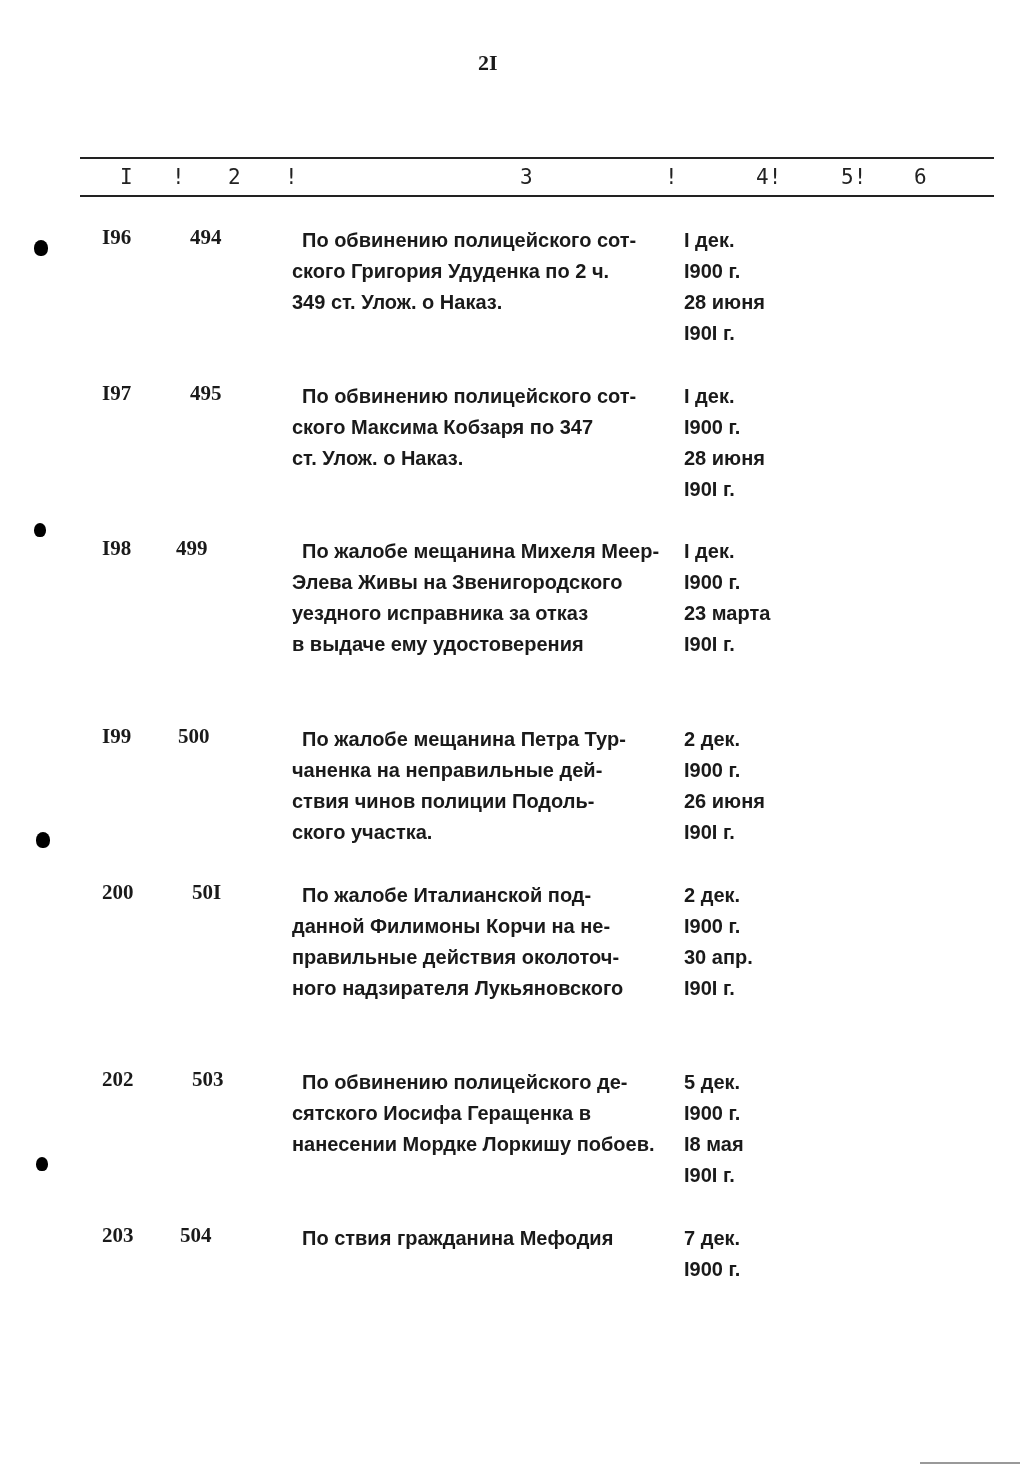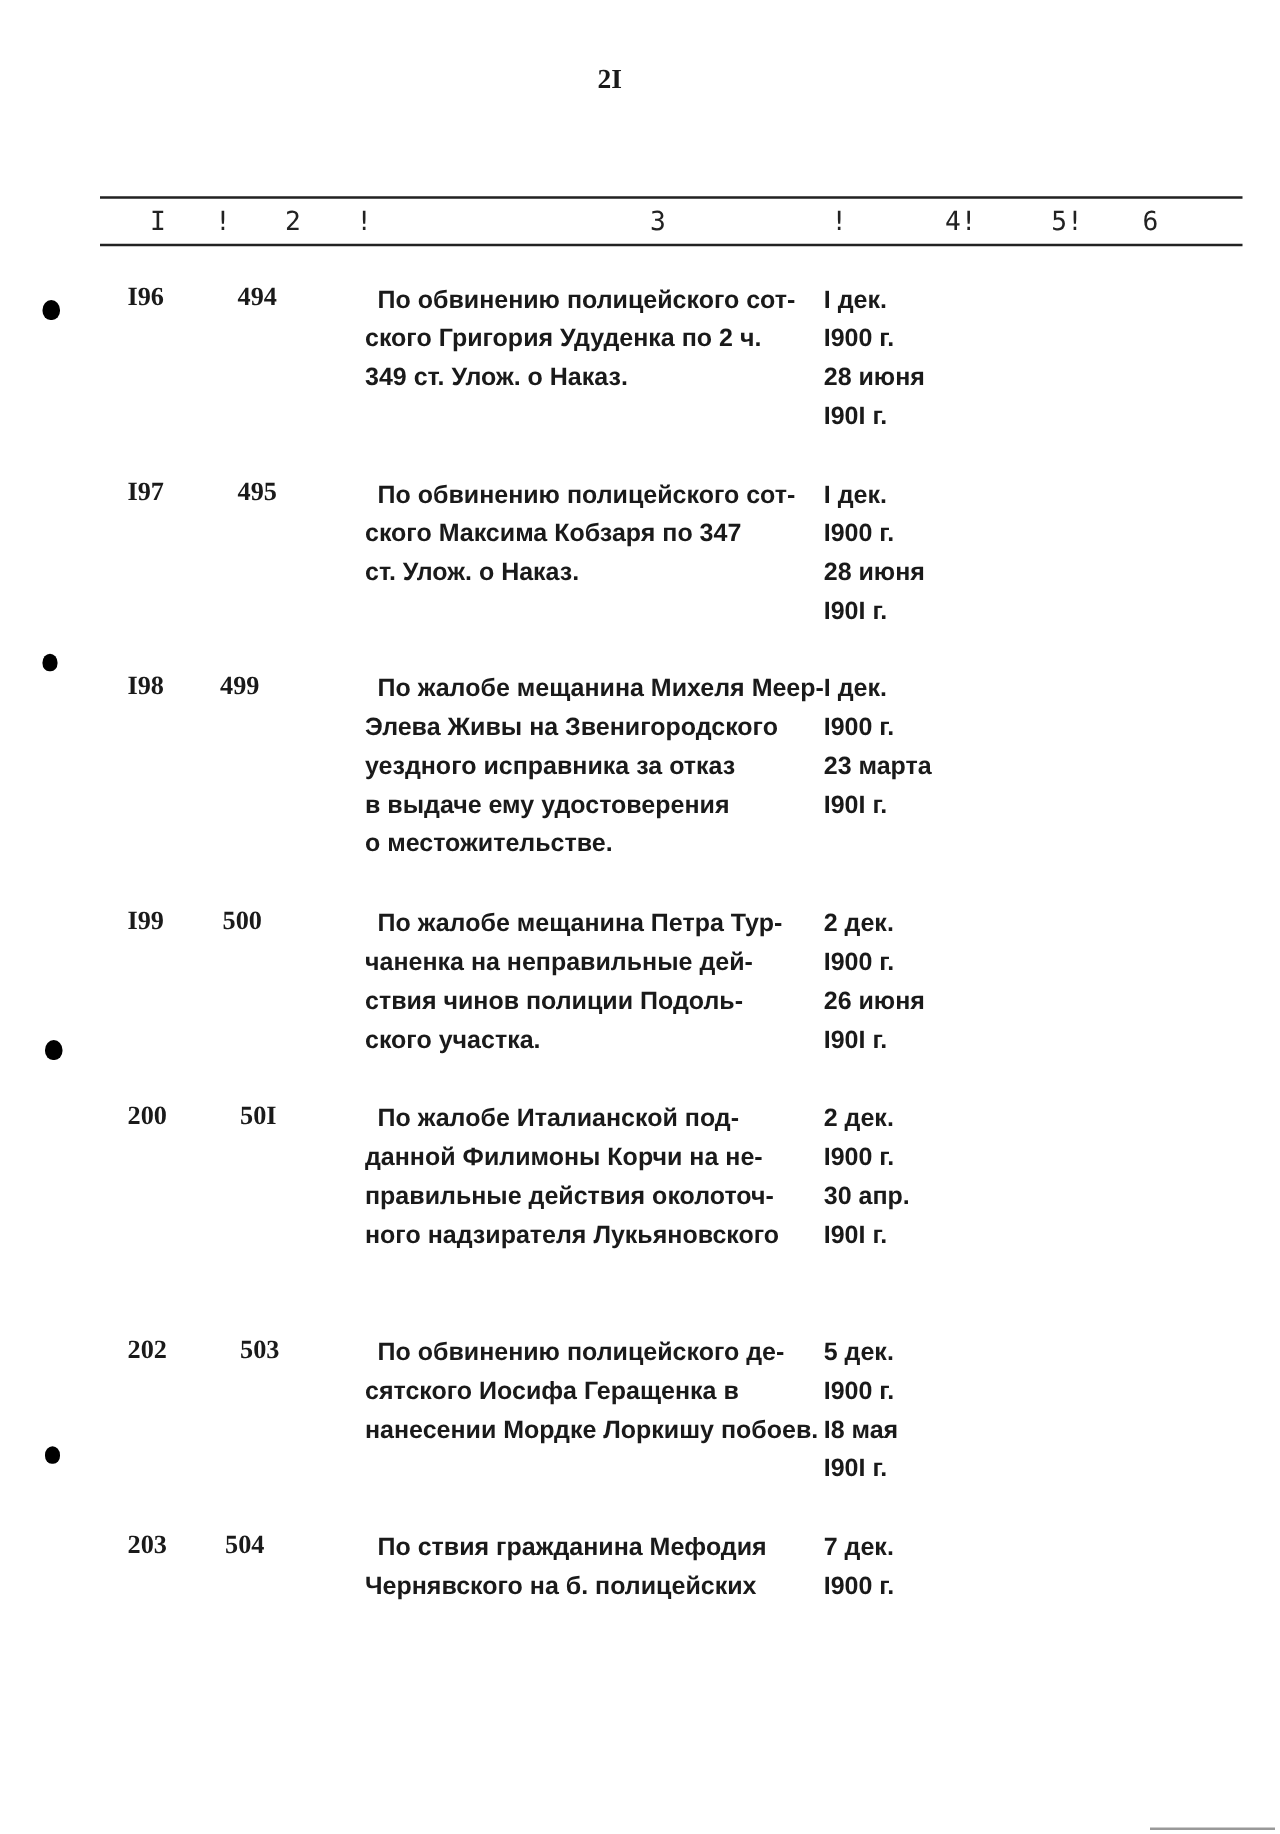--- a/index.html
+++ b/index.html
@@ -17,7 +17,7 @@
   .num1 { left: 102px; }
   .num2 { left: 190px; }
   .desc { position: absolute; left: 292px; top: 0; width: 390px; }
-  .dates { position: absolute; left: 659px; top: 0; width: 120px; }
+  .dates { position: absolute; left: 684px; top: 0; width: 120px; }
   .line { height: 31px; line-height: 31px; font-size: 20px; font-weight: bold; font-family: Liberation Sans, sans-serif; white-space: nowrap; }
   .desc .line:first-child { padding-left: 10px; }
   .hole { position: absolute; width: 14px; height: 16px; background: #000; border-radius: 50% 50% 45% 45%; }

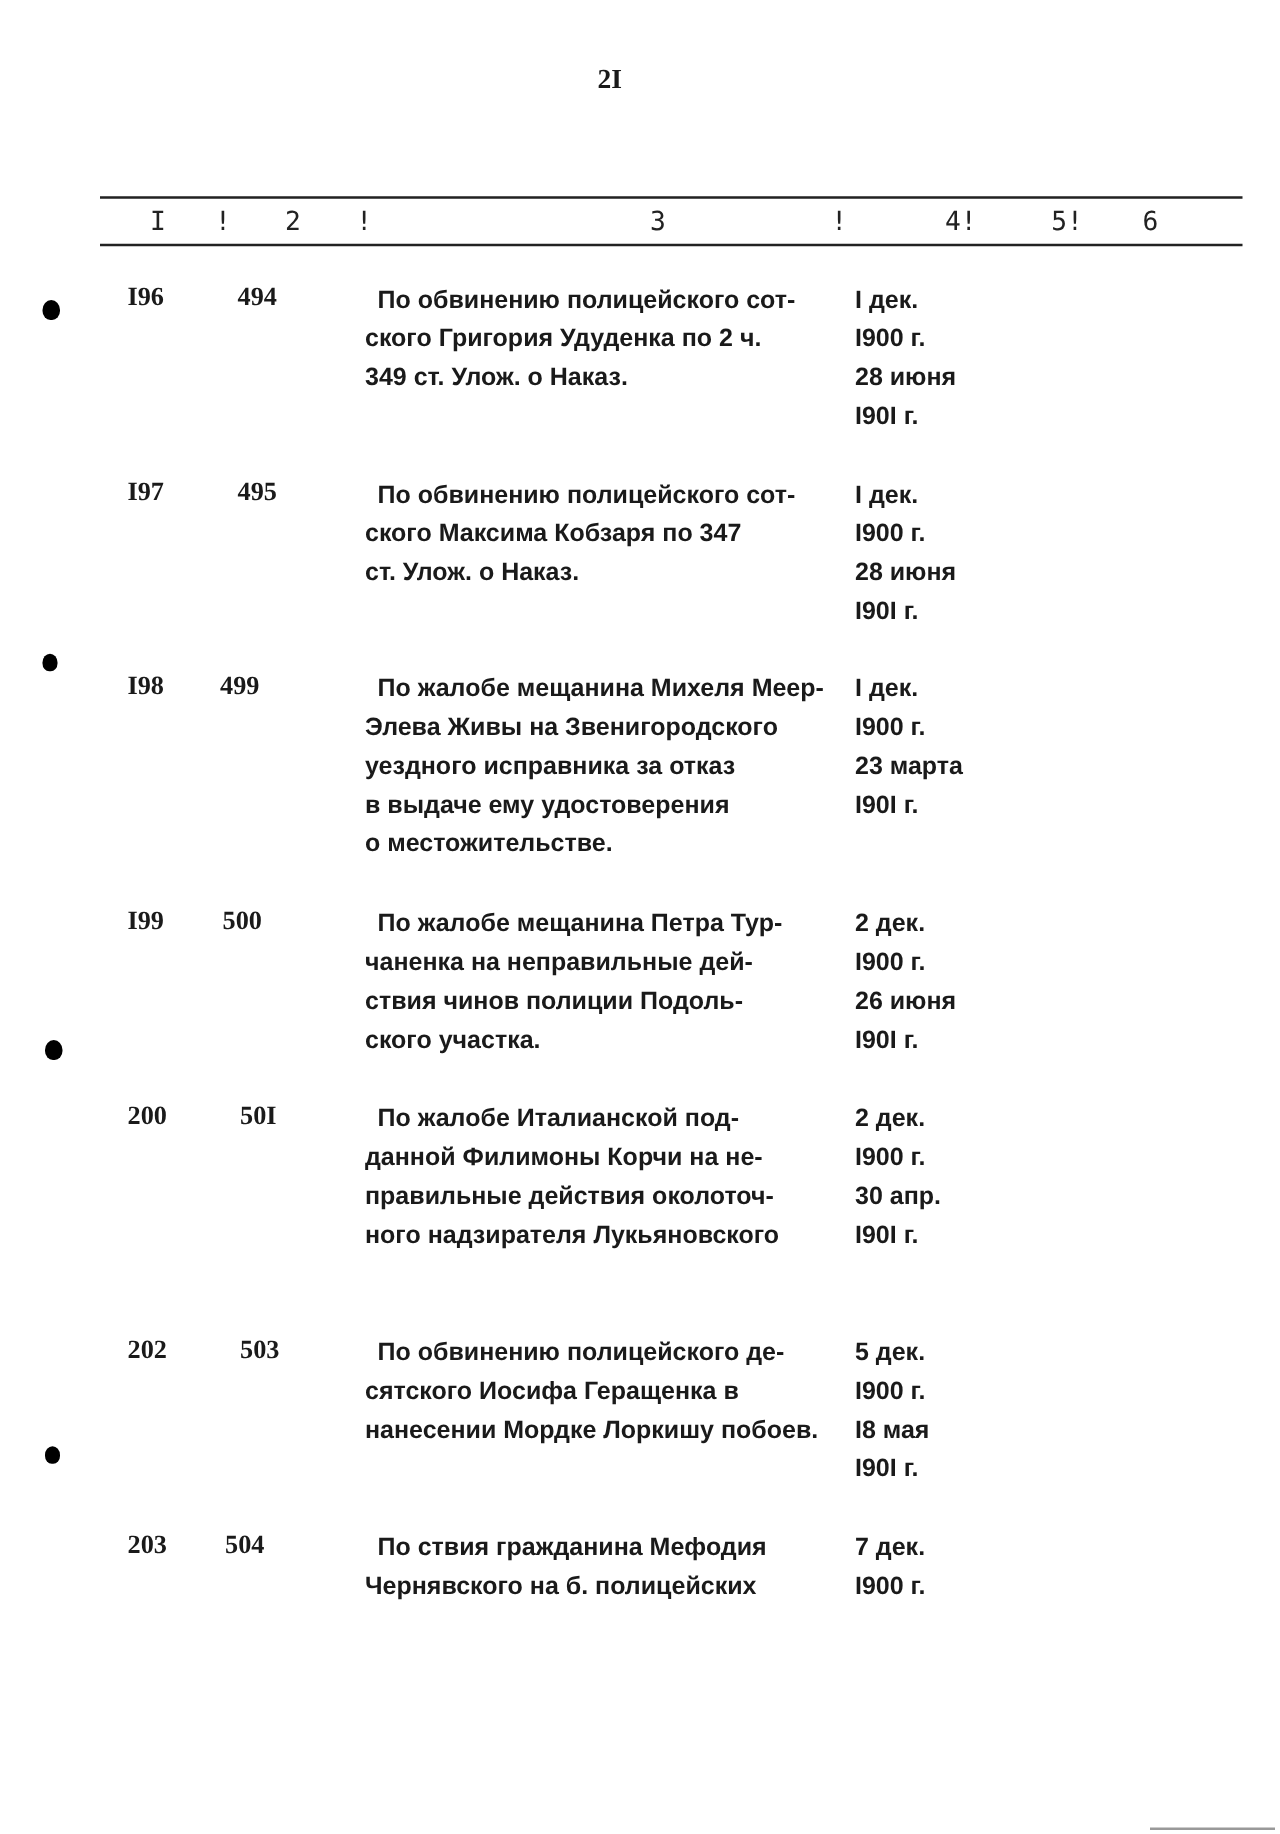--- a/index.html
+++ b/index.html
@@ -82,7 +82,6 @@
     <div class="line">Элева Живы на Звенигородского</div>
     <div class="line">уездного исправника за отказ</div>
     <div class="line">в выдаче ему удостоверения</div>
-    <div class="line">о местожительстве.</div>
   </div>
   <div class="dates">
     <div class="line">I дек.</div>

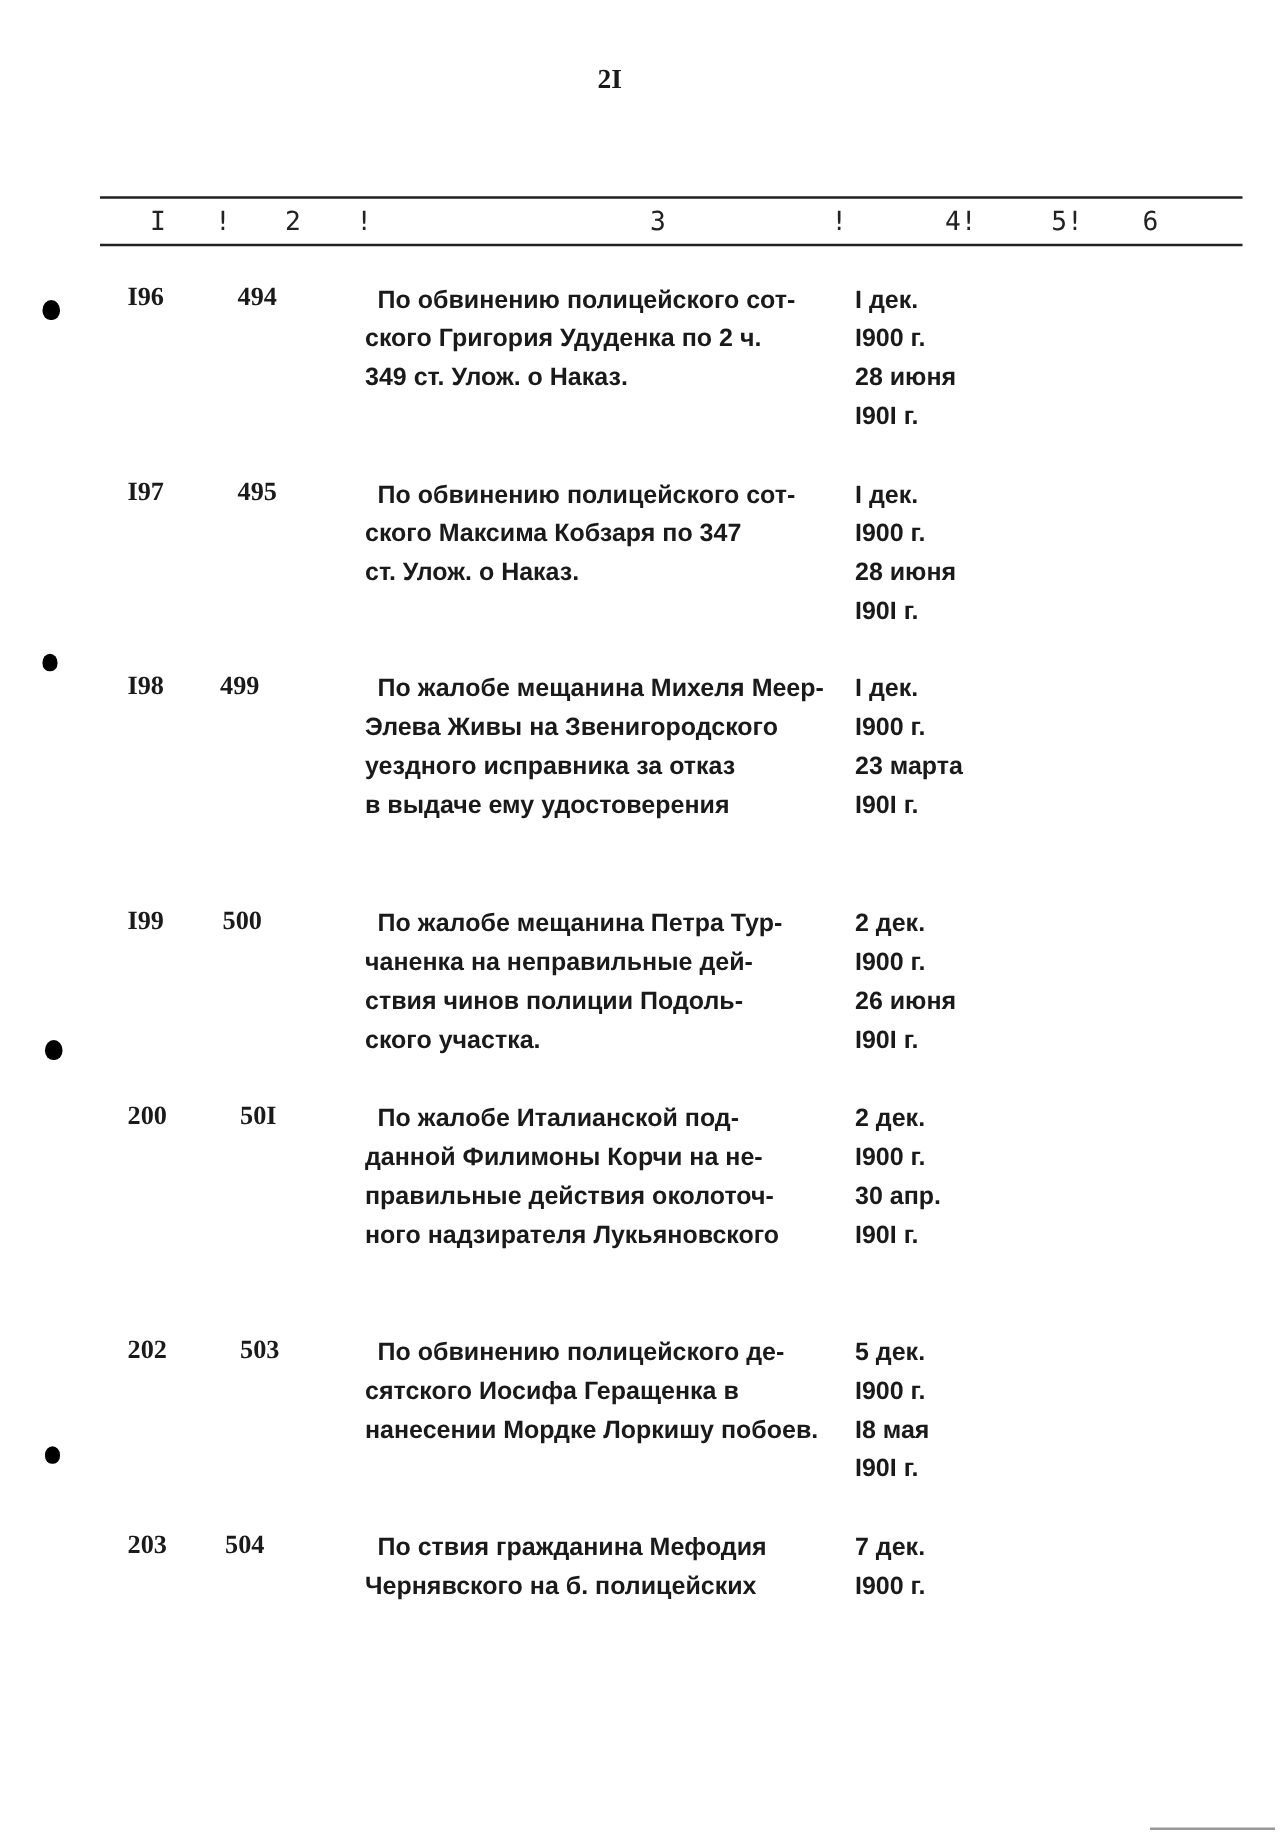--- a/index.html
+++ b/index.html
@@ -146,7 +146,6 @@
   <span class="num2" style="left:180px">504</span>
   <div class="desc">
     <div class="line">По ствия гражданина Мефодия</div>
-    <div class="line">Чернявского на б. полицейских</div>
   </div>
   <div class="dates">
     <div class="line">7 дек.</div>

